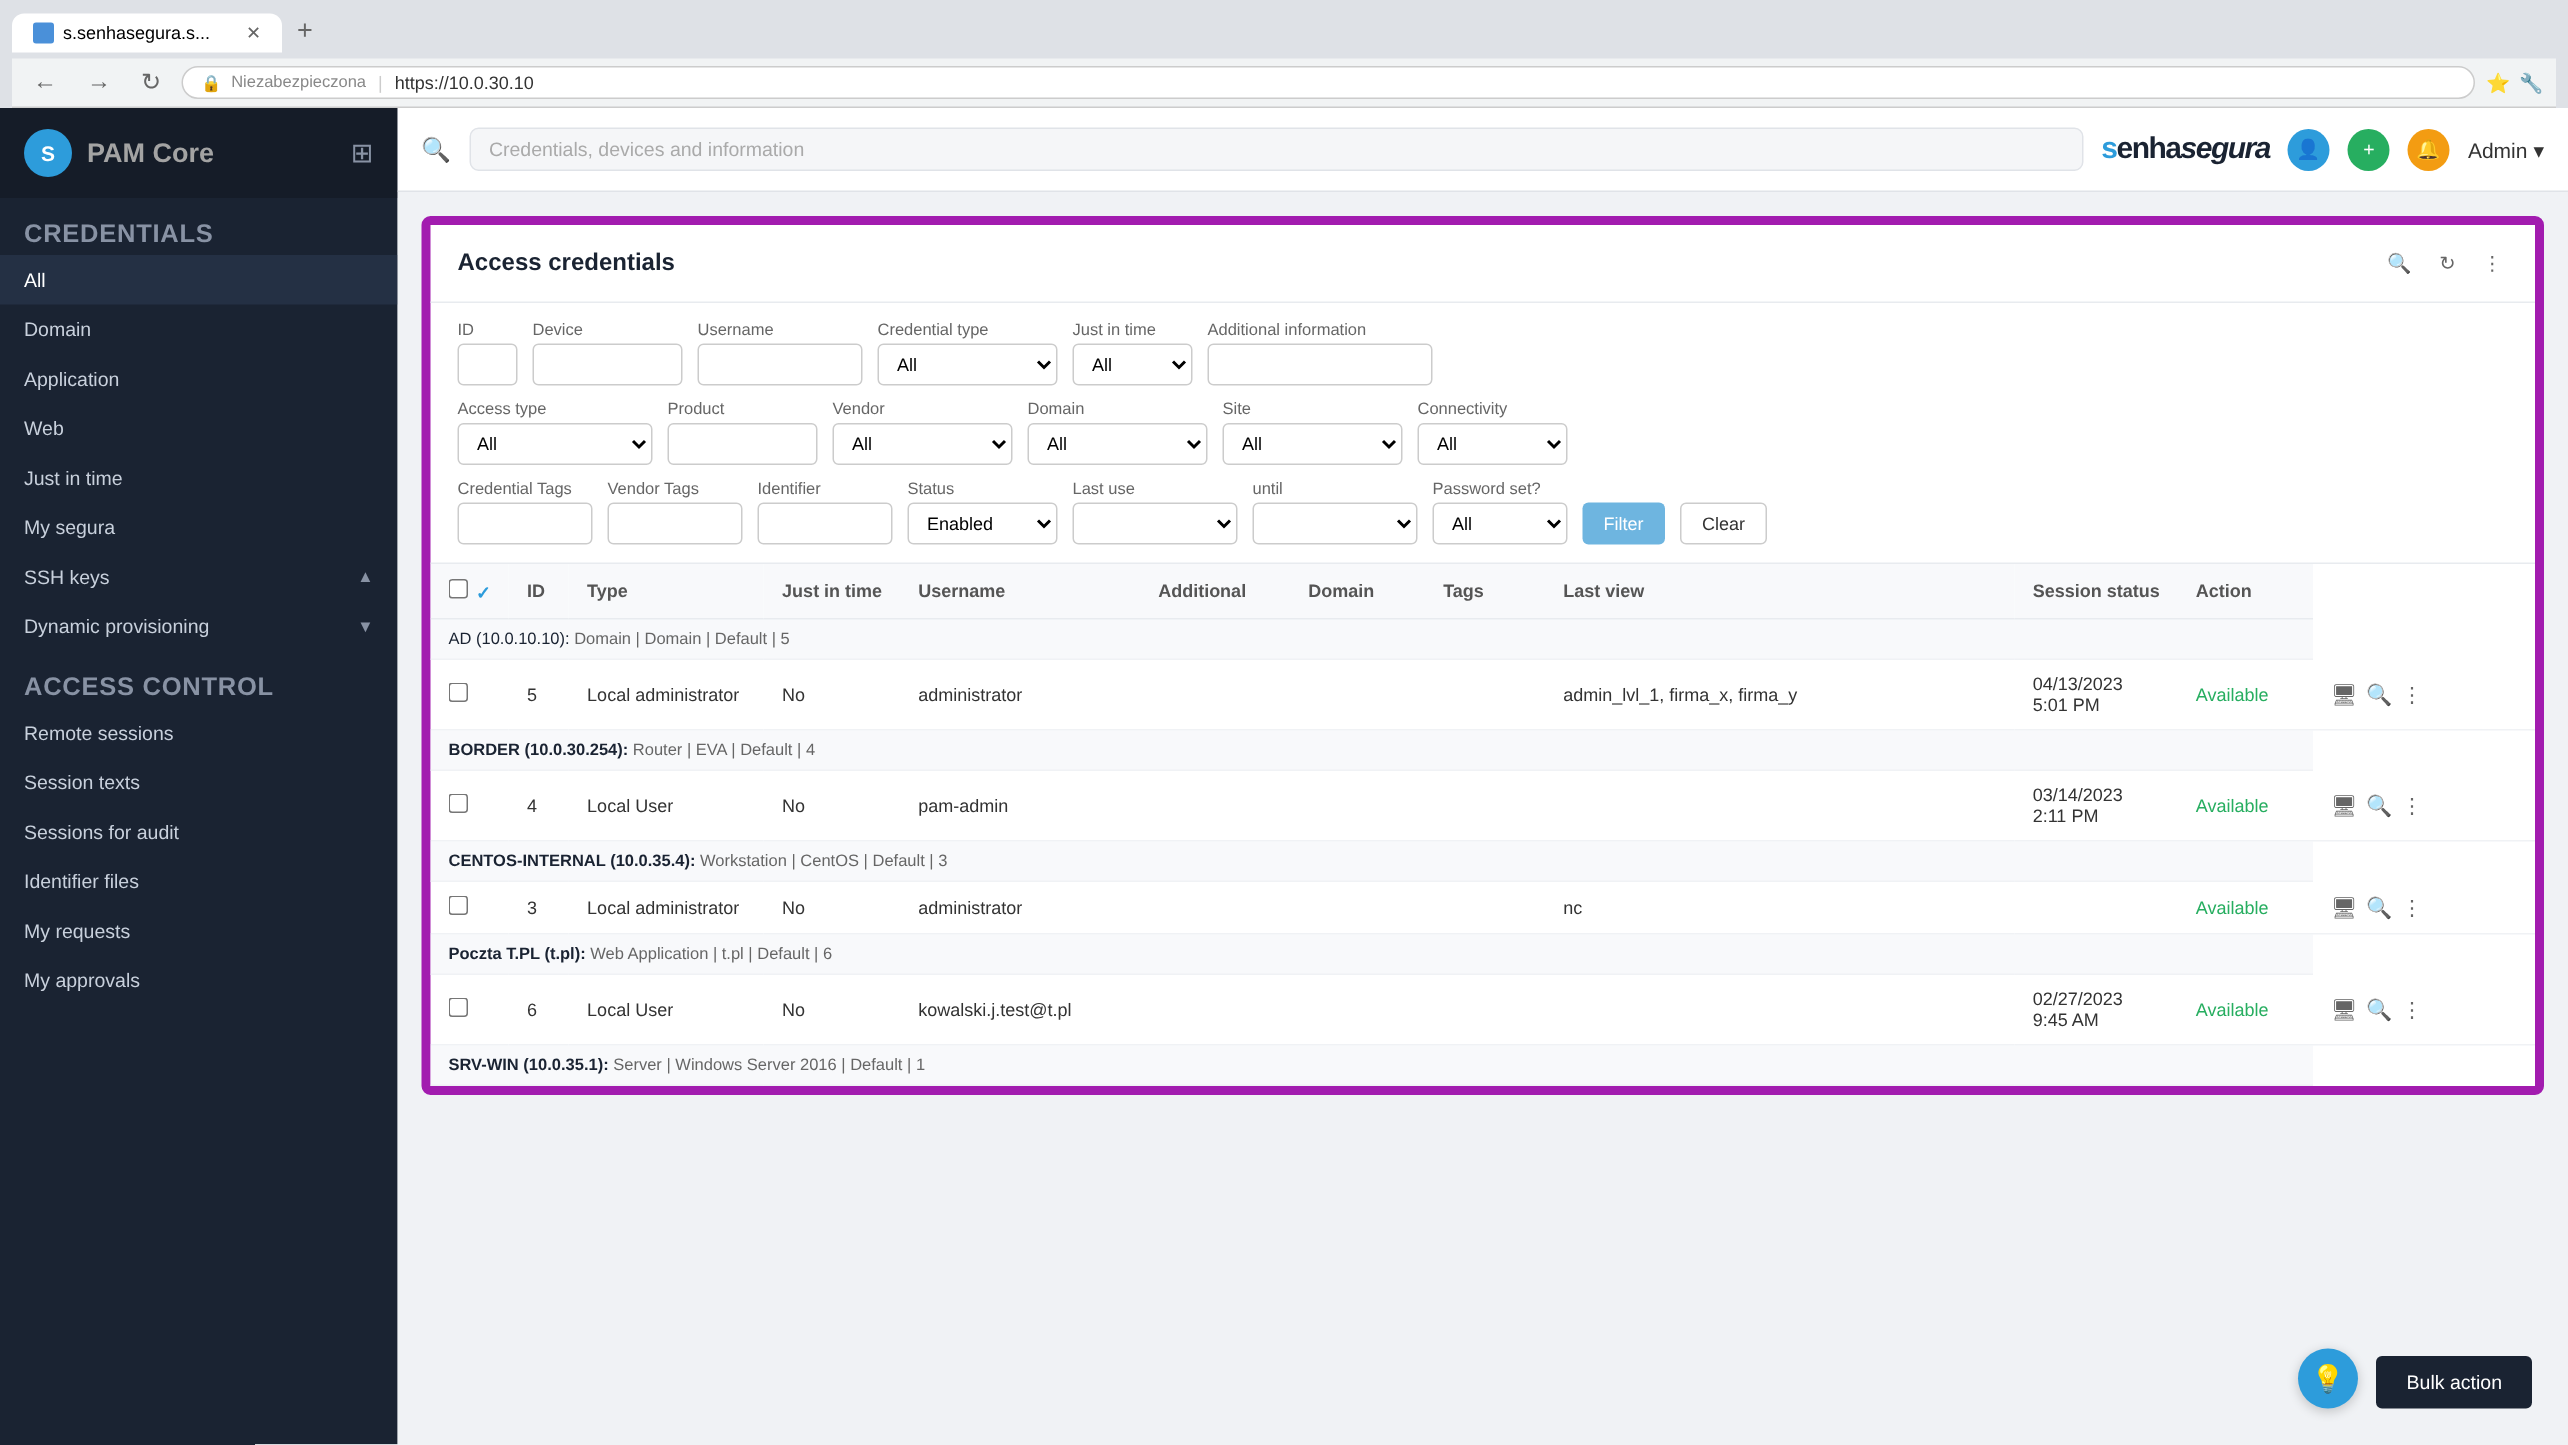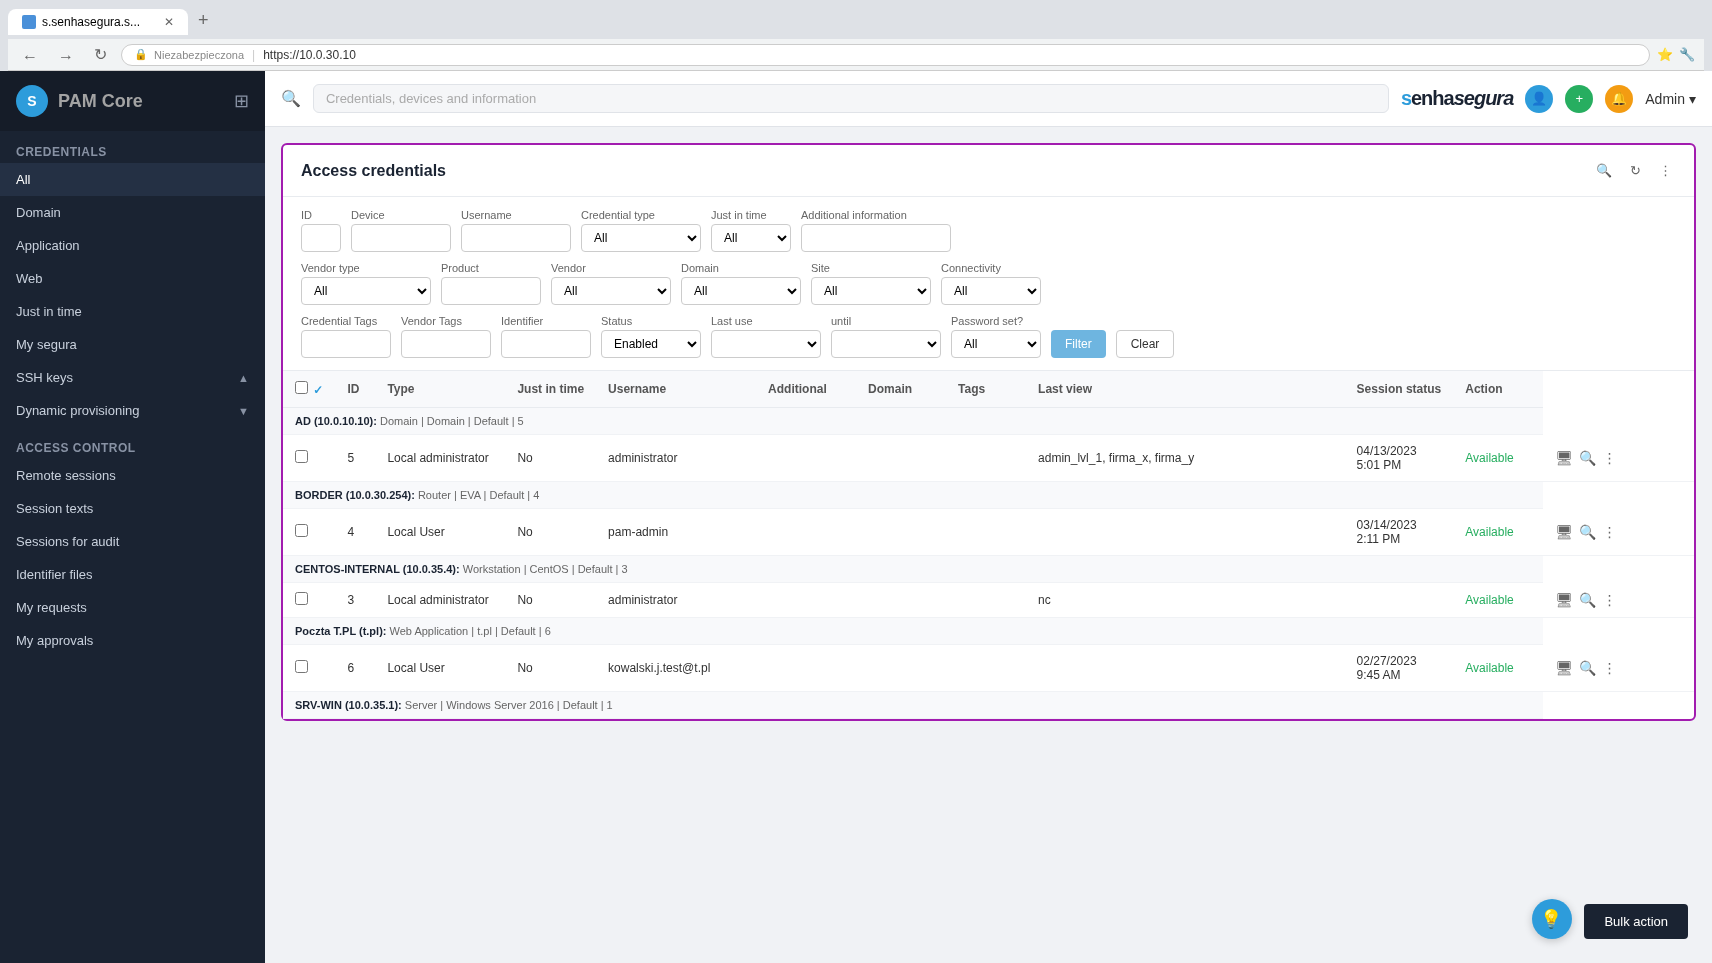--- a/index.html
+++ b/index.html
@@ -29,7 +29,7 @@
     .sidebar-title { font-size: 18px; color: #a3a3a3; font-weight: 600; }
     .sidebar-grid-icon { margin-left: auto; color: #8892a4; cursor: pointer; font-size: 18px; }
 
-    .sidebar-section-label { font-size: 12px; font-weight: 700; color: #8892a4; padding: 14px 16px 4px; text-transform: uppercase; letter-spacing: 0.5px; }
+    .sidebar-section-label { font-size: 17px; font-weight: 700; color: #8892a4; padding: 14px 16px 4px; text-transform: uppercase; letter-spacing: 0.5px; }
     .sidebar-item { display: flex; align-items: center; padding: 9px 16px; cursor: pointer; color: #c8d0dc; font-size: 13px; gap: 8px; }
     .sidebar-item.active { background: #243044; color: #fff; }
     .sidebar-item .arrow { margin-left: auto; font-size: 11px; color: #8892a4; }

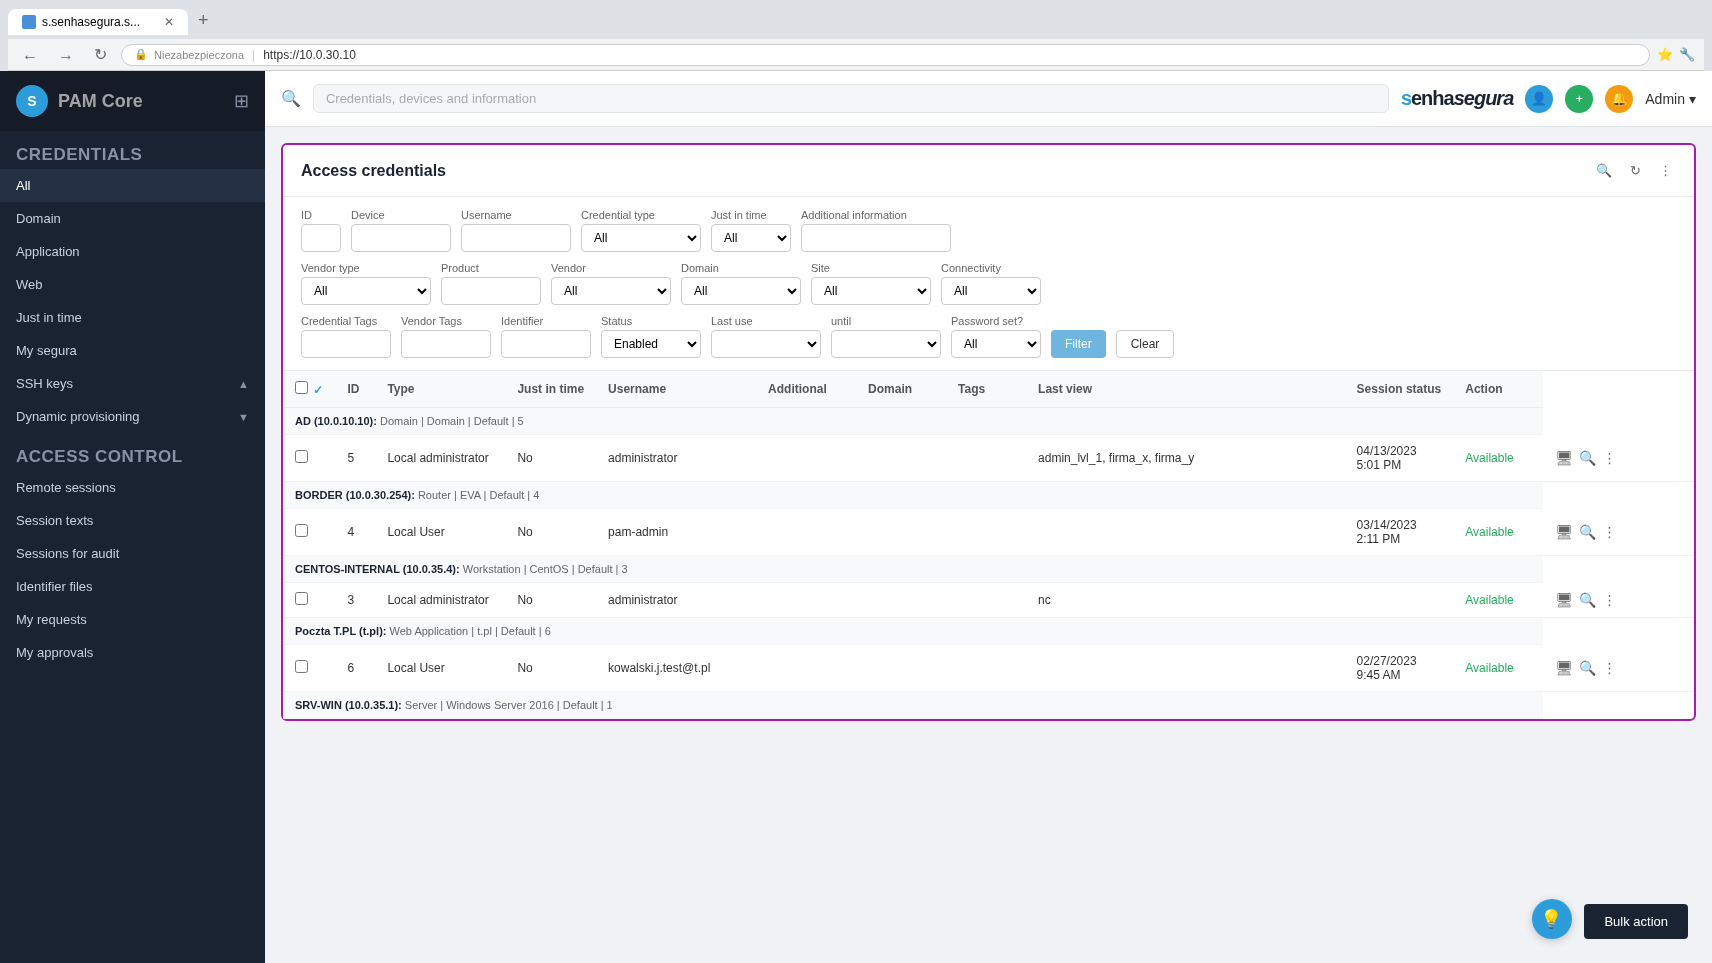--- a/index.html
+++ b/index.html
@@ -52,7 +52,7 @@
     .content { flex: 1; overflow-y: auto; padding: 16px; background: #f0f2f5; }
 
     
-    .page-card { background: #fff; border-radius: 6px; border: 2px solid #a21caf; }
+    .page-card { background: #fff; border-radius: 6px; border: 6px solid #a21caf; }
     .page-card-header { display: flex; align-items: center; justify-content: space-between; padding: 14px 18px; border-bottom: 1px solid #e8ebef; }
     .page-card-title { font-size: 16px; font-weight: 600; color: #1a2332; }
     .page-card-actions { display: flex; gap: 10px; color: #666; }

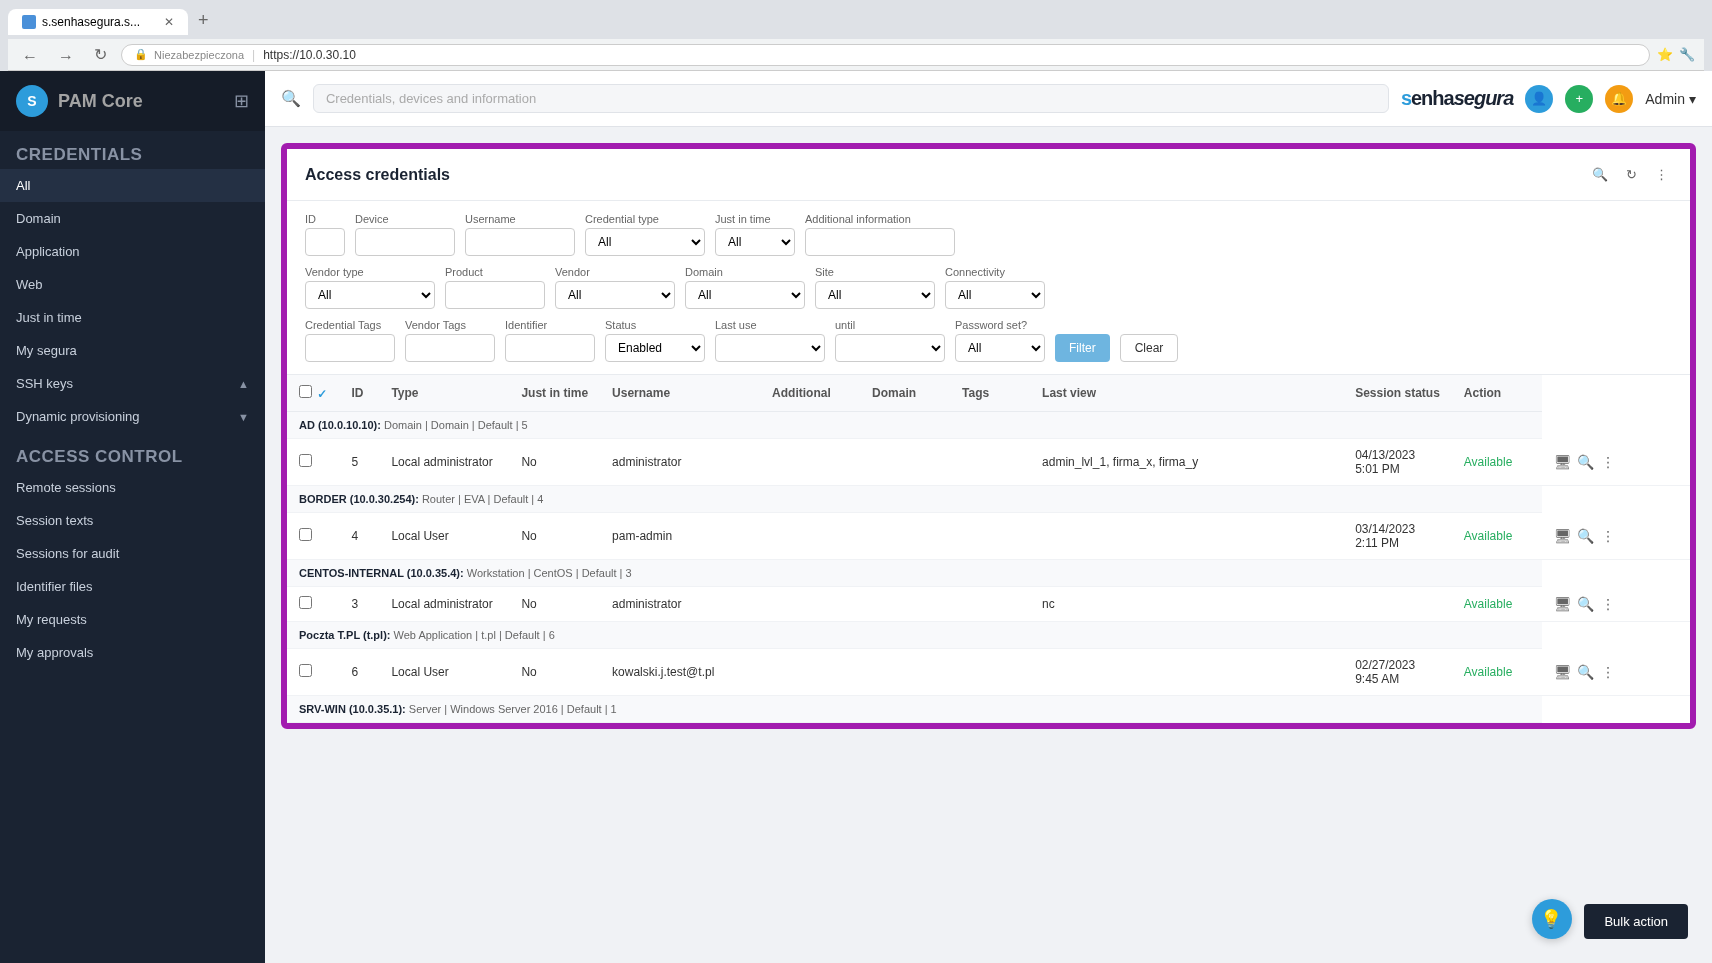--- a/index.html
+++ b/index.html
@@ -285,7 +285,7 @@
 
           <div class="filter-row">
             <div class="filter-group">
-              <label class="filter-label">Vendor type</label>
+              <label class="filter-label">Access type</label>
               <select class="filter-select devtype-select">
                 <option>All</option>
               </select>

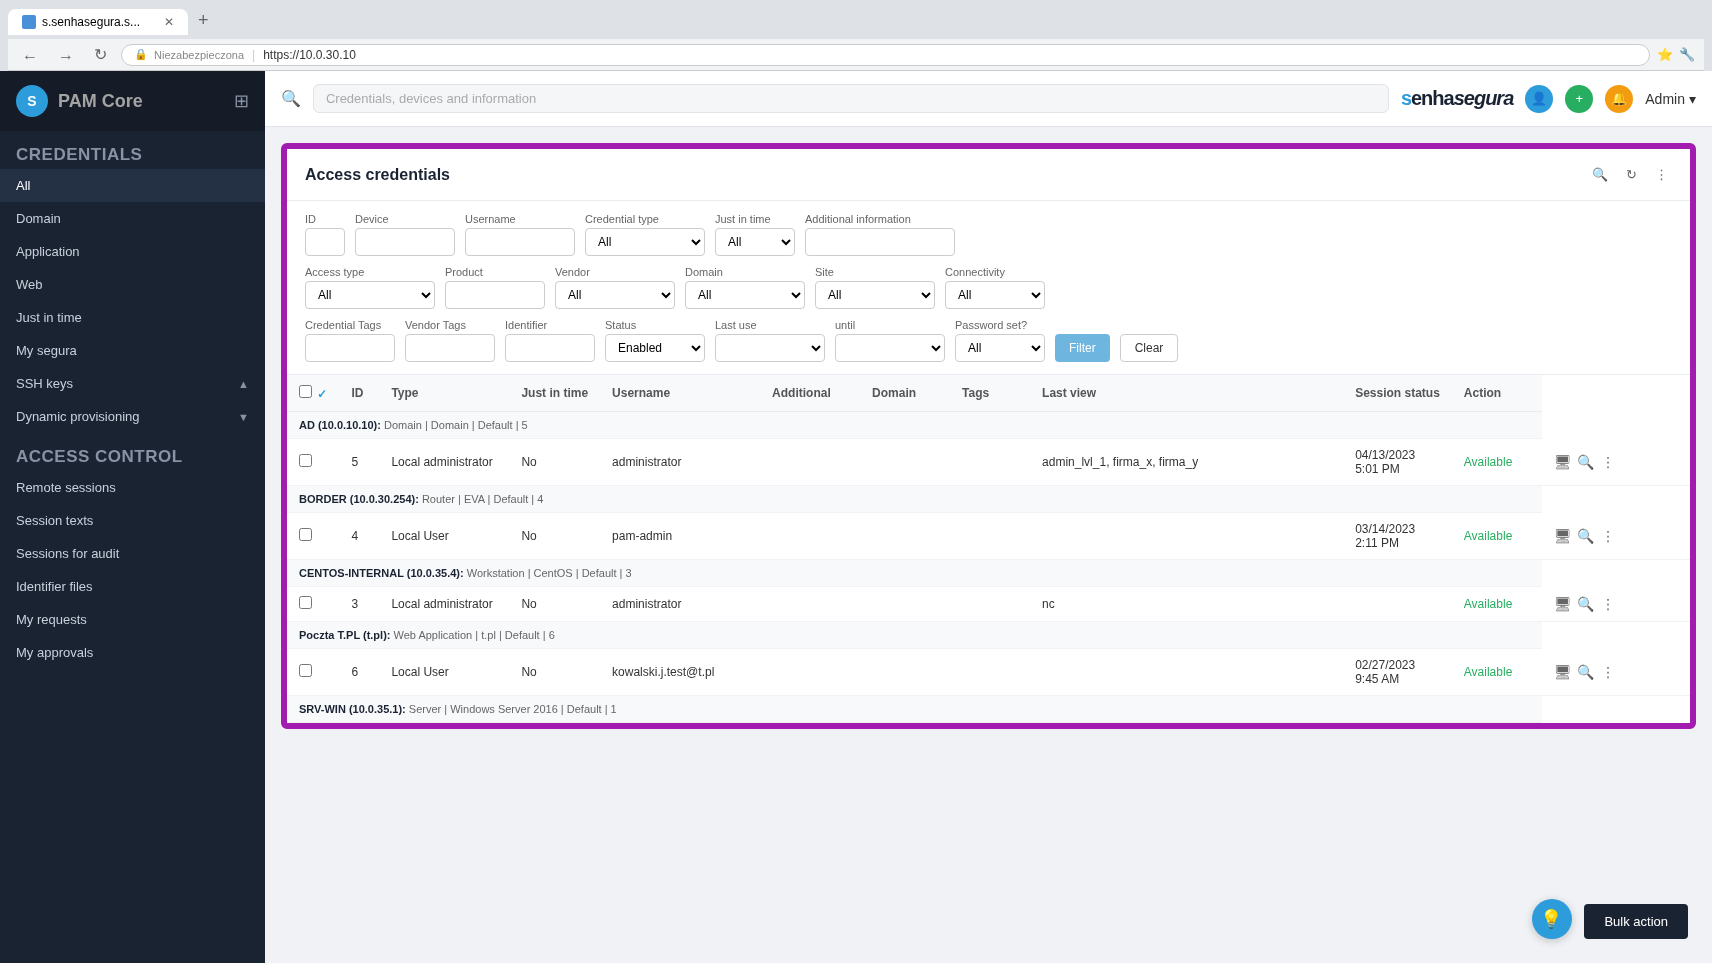--- a/index.html
+++ b/index.html
@@ -384,7 +384,7 @@
             </thead>
             <tbody id="table-body">
             <tr class="group-row">
-                  <td colspan="11"><span style="color:#1a2332;font-weight:700;">AD (10.0.10.10):</span> <span style="color:#666;font-weight:400;">Domain | Domain | Default | 5</span></td>
+                  <td colspan="11"><span style="color:#1a2332;font-weight:400;">AD (10.0.10.10):</span> <span style="color:#666;font-weight:400;">Domain | Domain | Default | 5</span></td>
                 </tr>
                 <tr class="data-row">
         <td class="checkbox-cell">

